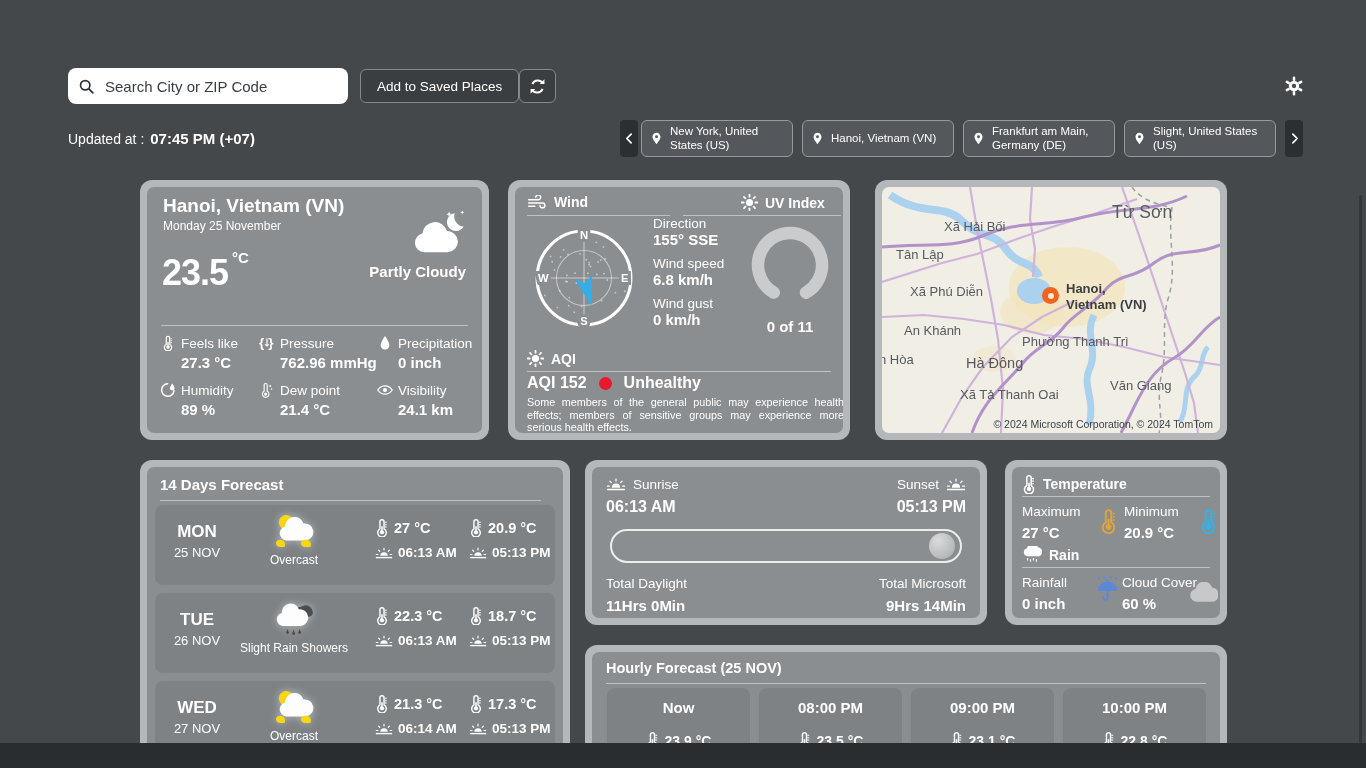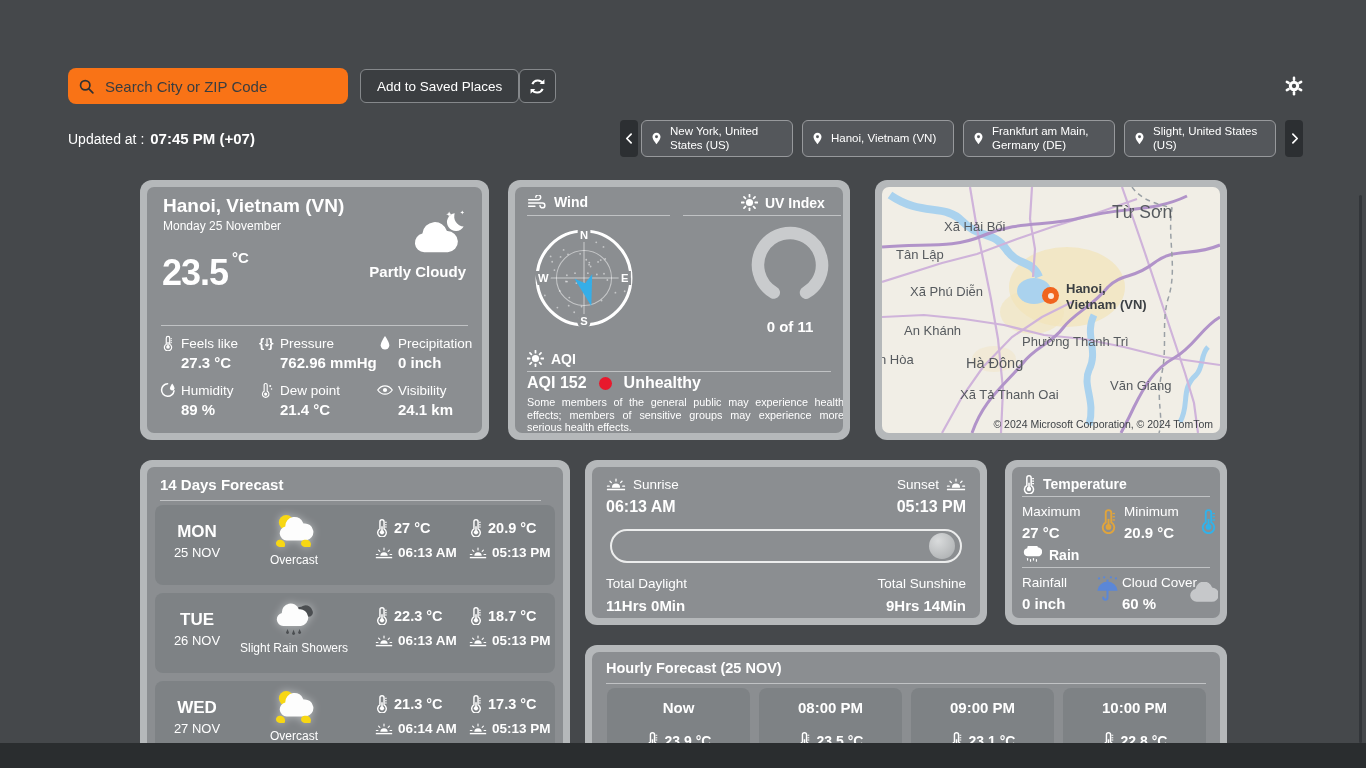--- a/index.html
+++ b/index.html
@@ -6,7 +6,7 @@
   .stage{position:relative;width:1366px;height:768px;background:#45484b;overflow:hidden;
          font-family:"Liberation Sans","DejaVu Sans",sans-serif;color:#fff;}
   
-  .searchbox{position:absolute;left:68px;top:68px;width:280px;height:36px;background:#f97316;
+  .searchbox{position:absolute;left:68px;top:68px;width:280px;height:36px;background:#ffffff;
              border-radius:8px;display:flex;align-items:center;padding:0 10px;box-sizing:border-box;}
   .searchbox svg{width:17px;height:17px;color:#2e3134;flex:0 0 auto;margin-right:8px;}
   .search-field{border:none;outline:none;background:transparent;font:15px "Liberation Sans",sans-serif;

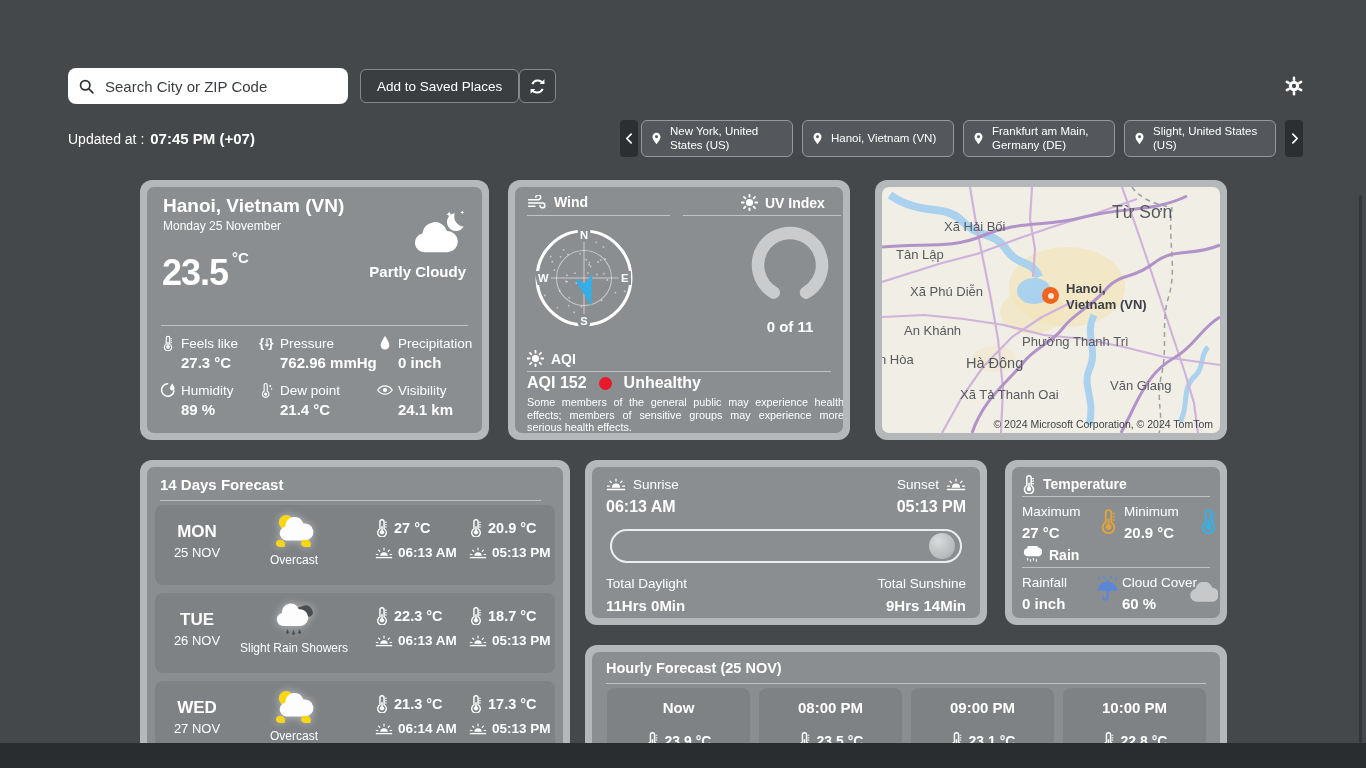--- a/index.html
+++ b/index.html
@@ -470,6 +470,20 @@
         </g>
       </svg>
 
+      <div class="wstats">
+        <div class="blk">
+            <div class="lab">Direction</div>
+            <div class="val">155° SSE</div>
+          </div>
+        <div class="blk">
+            <div class="lab">Wind speed</div>
+            <div class="val">6.8 km/h</div>
+          </div>
+        <div class="blk">
+            <div class="lab">Wind gust</div>
+            <div class="val">0 km/h</div>
+          </div>
+      </div>
 
       <svg class="uv-gauge" viewBox="0 0 90 90">
         <circle cx="45" cy="45" r="32" fill="none" stroke="#c9cbcd" stroke-width="12.5" stroke-linecap="round" stroke-dasharray="167 34" transform="rotate(120.5 45 45)"></circle>

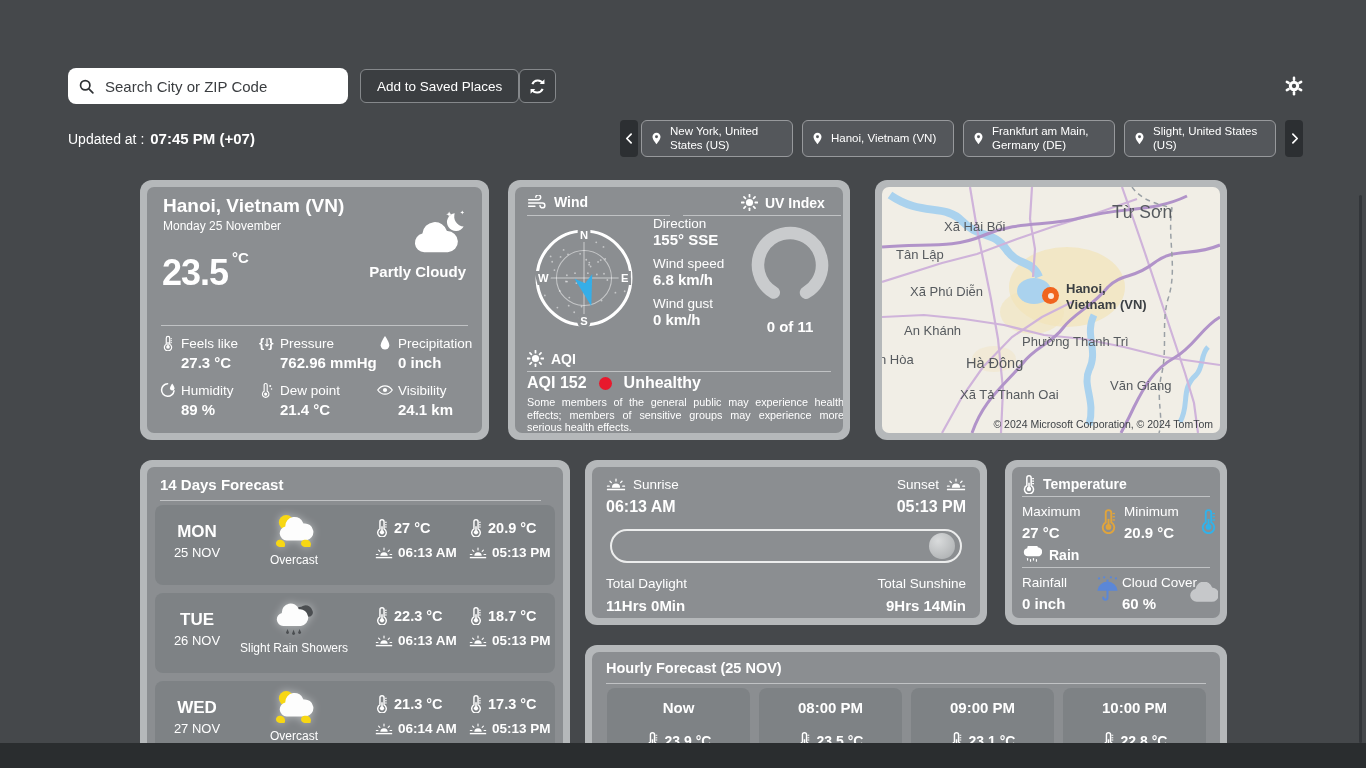--- a/index.html
+++ b/index.html
@@ -695,7 +695,7 @@
         <span class="lab">Total Daylight</span><span class="val">11Hrs 0Min</span>
       </div>
       <div class="totblk tb-r">
-        <span class="lab">Total Sunshine</span><span class="val">9Hrs 14Min</span>
+        <span class="lab">Total Microsoft</span><span class="val">9Hrs 14Min</span>
       </div>
     </div>
   </div>

